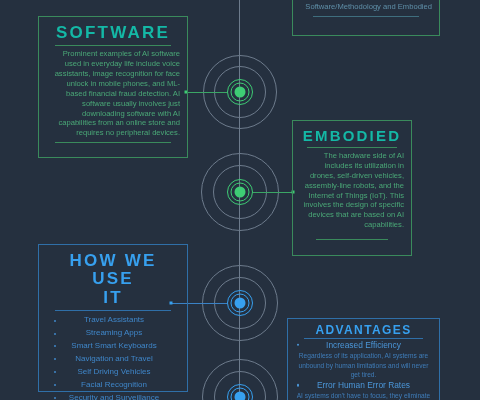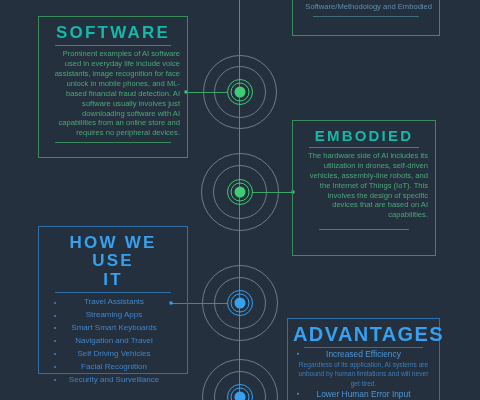--- a/index.html
+++ b/index.html
@@ -106,7 +106,7 @@
 
   
   #panel-embodied {
-    left: 292px; top: 120px; width: 144px; height: 136px;
+    left: 292px; top: 120px; width: 120px; height: 136px;
   }
   #panel-embodied .ptitle { font-size: 15px; }
   #panel-embodied .body { font-size: 7.6px; }

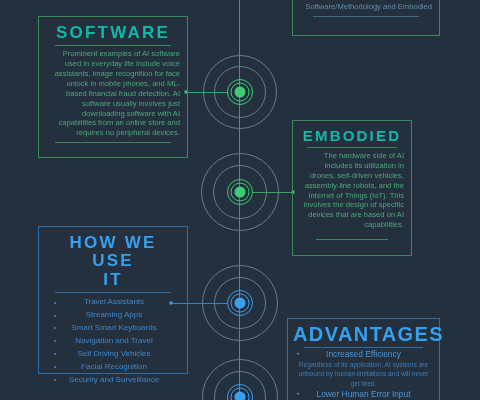--- a/index.html
+++ b/index.html
@@ -114,7 +114,7 @@
 
   
   #panel-howweuse {
-    left: 38px; top: 226px; width: 150px; height: 148px;
+    left: 38px; top: 244px; width: 150px; height: 148px;
   }
   #panel-howweuse .ptitle { font-size: 17px; }
   #panel-howweuse ul {

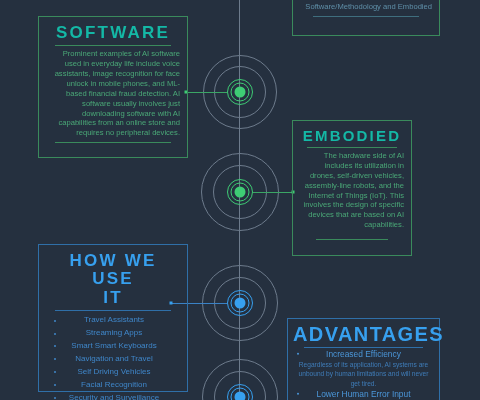--- a/index.html
+++ b/index.html
@@ -144,7 +144,7 @@
     left: 287px; top: 318px; width: 153px; height: 90px;
     padding: 3px 5px 0 5px;
   }
-  #panel-advantages .ptitle { font-size: 20px; letter-spacing: 1.4px; }
+  #panel-advantages .ptitle { font-size: 12px; letter-spacing: 1.4px; }
   #panel-advantages .rule { margin: 1px auto 0 auto; width: 84%; }
   #panel-advantages .adv-head {
     font-size: 8.4px; color: #4b96d8; position: relative; line-height: 1.45;

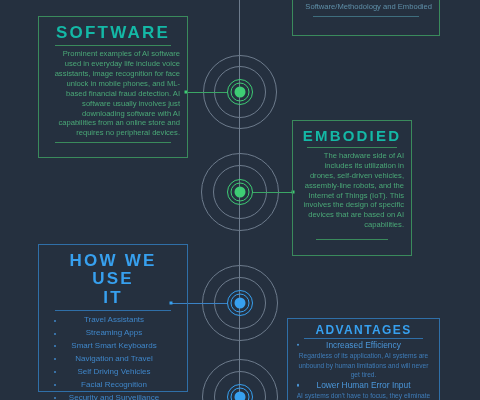--- a/index.html
+++ b/index.html
@@ -257,7 +257,7 @@
     <div id="adv-entries">
         <div class="adv-head"><span class="bullet"></span><span>Increased Efficiency</span></div>
         <div class="adv-body">Regardless of its application, AI systems are unbound by human limitations and will never get tired.</div>
-        <div class="adv-head"><span class="bullet"></span><span>Lower Human Error Input</span></div>
+        <div class="adv-head"><span class="bullet"></span><span>Error Human Error Rates</span></div>
         <div class="adv-body">AI systems don't have to focus, they eliminate the risk of human error, producing a more accurate result.</div>
       </div>
   </div>

